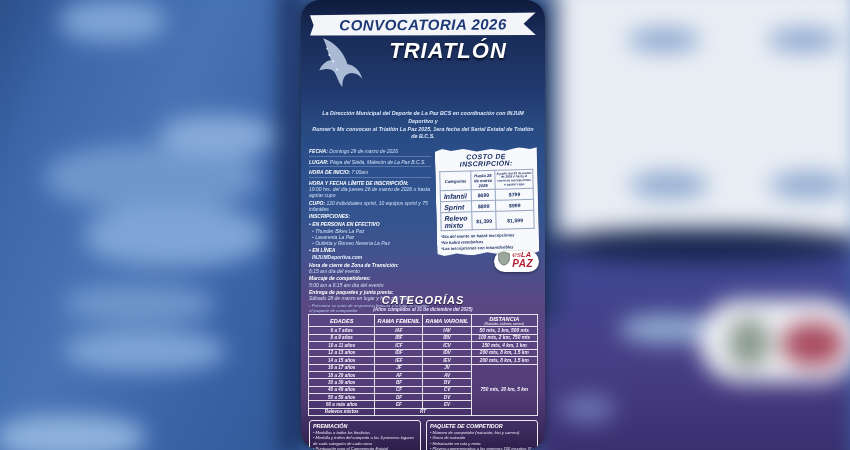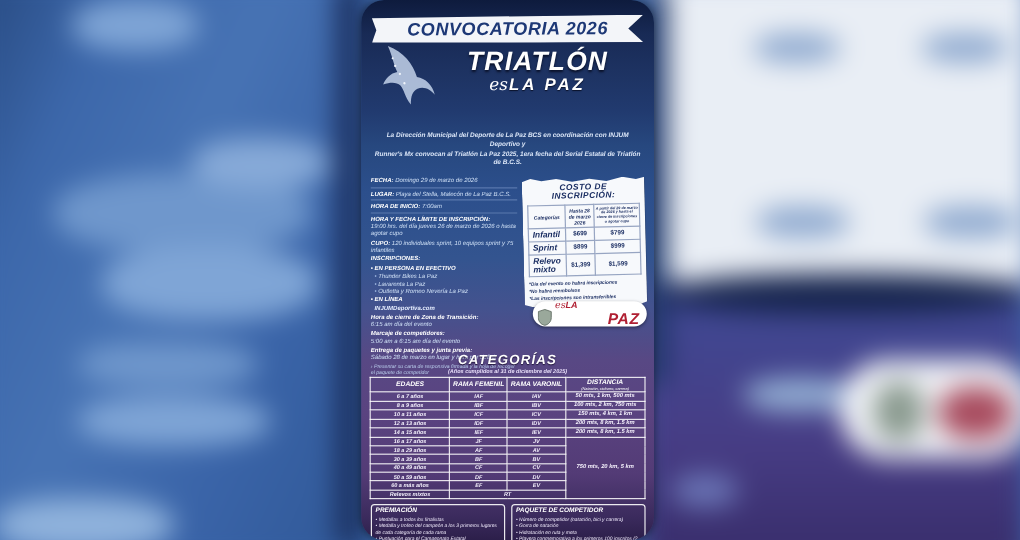--- a/index.html
+++ b/index.html
@@ -125,9 +125,6 @@
       </svg>
       <div class="logo-text">
         <div class="logo-title">TRIATLÓN</div>
-        <div class="logo-sub">
-          <span class="logo-es">es</span><span class="logo-city">LA PAZ</span>
-        </div>
       </div>
     </div>
 

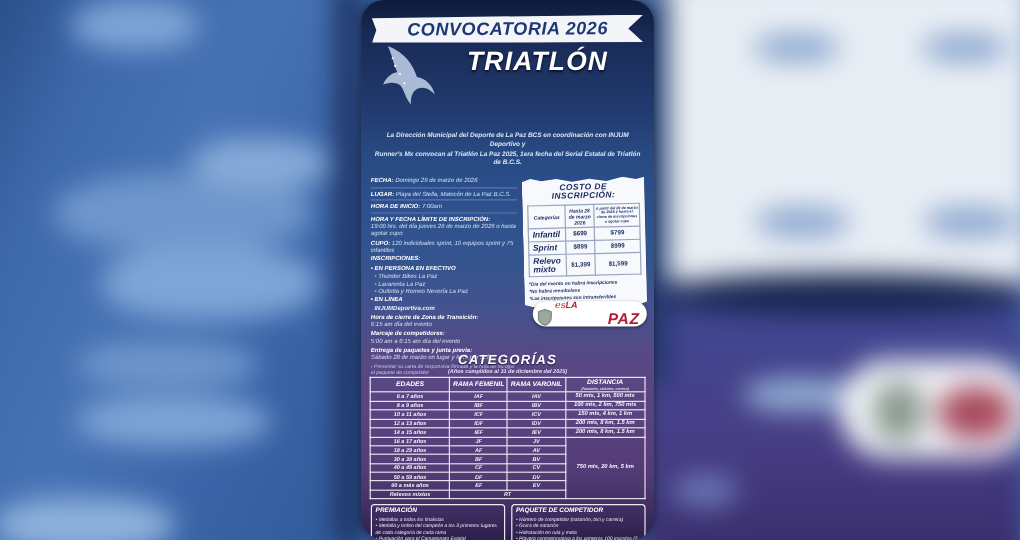--- a/index.html
+++ b/index.html
@@ -53,7 +53,7 @@
   table.cost td.cat{font-size:7px;font-weight:900;font-style:italic;text-align:left;padding-left:3px;line-height:1;}
   table.cost td.price{font-size:5.2px;font-weight:700;}
   .card-notes{margin-top:3px;font-size:4px;font-weight:700;font-style:italic;line-height:1.5;}
-  .badge{position:absolute;right:6px;top:251px;background:#fff;border-radius:11px;height:21px;display:flex;align-items:flex-end;
+  .badge{position:absolute;right:6px;top:251px;background:#fff;border-radius:11px;height:21px;display:flex;align-items:flex-start;
     gap:2px;padding:0 6px 0 4px;box-shadow:0 1px 3px rgba(0,0,0,.45);z-index:6;}
   .badge-txt{line-height:1;color:var(--badge-red);}
   .badge-l1{font-size:7.5px;font-weight:900;font-style:italic;}

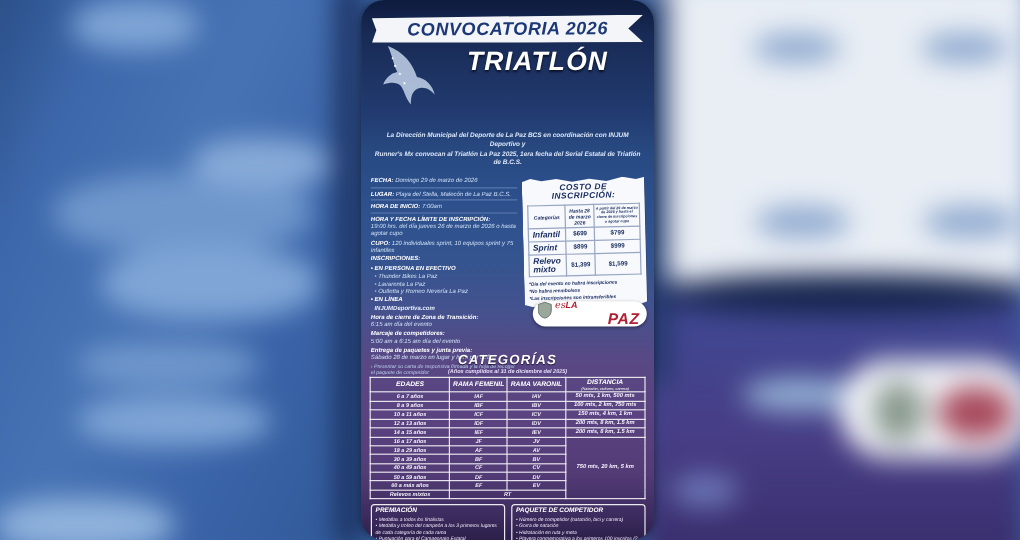--- a/index.html
+++ b/index.html
@@ -58,7 +58,7 @@
   .badge-txt{line-height:1;color:var(--badge-red);}
   .badge-l1{font-size:7.5px;font-weight:900;font-style:italic;}
   .badge-l1 .scr{font-family:"DejaVu Serif",serif;font-weight:400;font-size:8px;}
-  .badge-l2{font-size:13px;font-weight:900;font-style:italic;letter-spacing:.5px;margin-left:44px;}
+  .badge-l2{font-size:10px;font-weight:900;font-style:italic;letter-spacing:.5px;}
   
   .cats{margin-top:4px;text-align:center;}
   .cats-title{font-size:11px;font-weight:900;font-style:italic;letter-spacing:1px;text-shadow:0 1px 1px #1d1336;}

